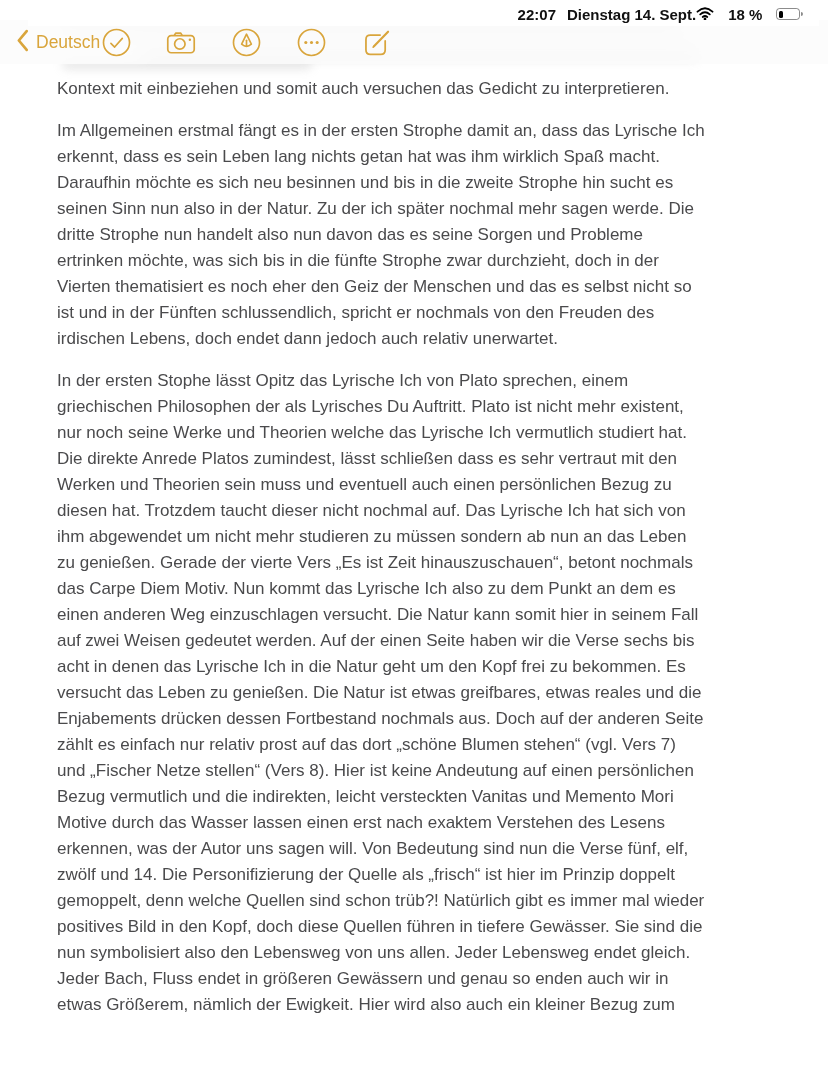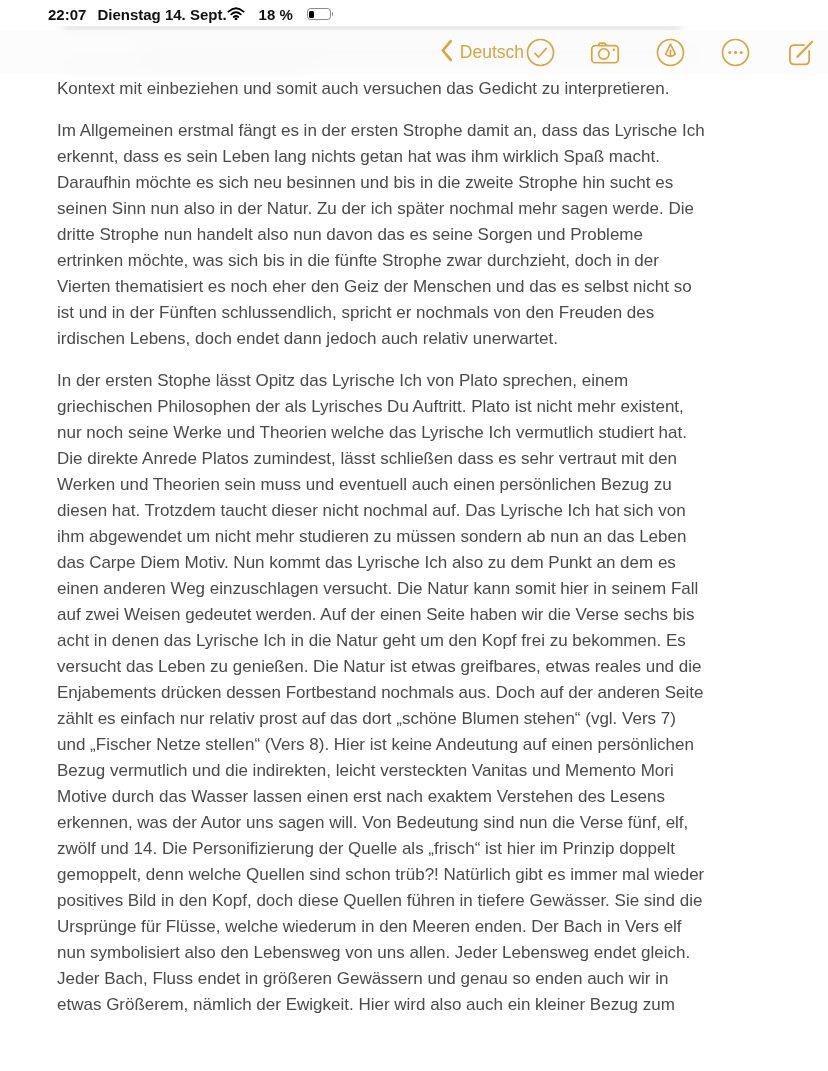--- a/index.html
+++ b/index.html
@@ -10,9 +10,9 @@
 
   
   .status-bar {
-    position:absolute; top:0; left:0; right:16px; height:26px;
+    position:absolute; top:0; left:0; right:9px; height:26px;
     background:#fff; z-index:30;
-    display:flex; justify-content:flex-start; align-items:center;
+    display:flex; justify-content:flex-end; align-items:center;
     padding:2px 16px 0 20px;
     color:#111; font-size:15px; font-weight:700;margin-left:28px;
   }

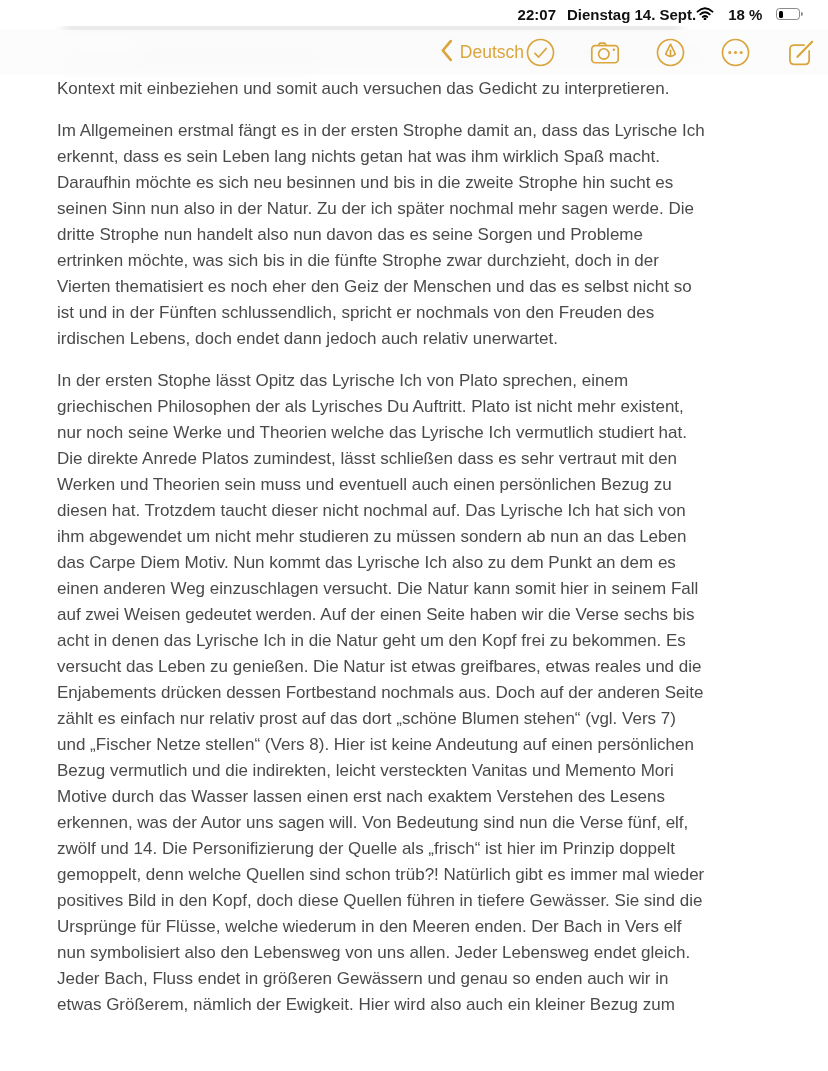--- a/index.html
+++ b/index.html
@@ -30,10 +30,10 @@
 
   
   .nav-bar {
-    position:absolute; top:30px; left:0; right:0; height:44px; z-index:20;
+    position:absolute; top:20px; left:0; right:0; height:44px; z-index:20;
     background:rgba(252,252,252,.86);
     -webkit-backdrop-filter:blur(8px); backdrop-filter:blur(8px);
-    display:flex; align-items:center; justify-content:flex-end;
+    display:flex; align-items:center; justify-content:flex-start;
     padding:0 10px 0 16px;
   }
   .back-button { display:flex; align-items:center; gap:7px; cursor:pointer; }

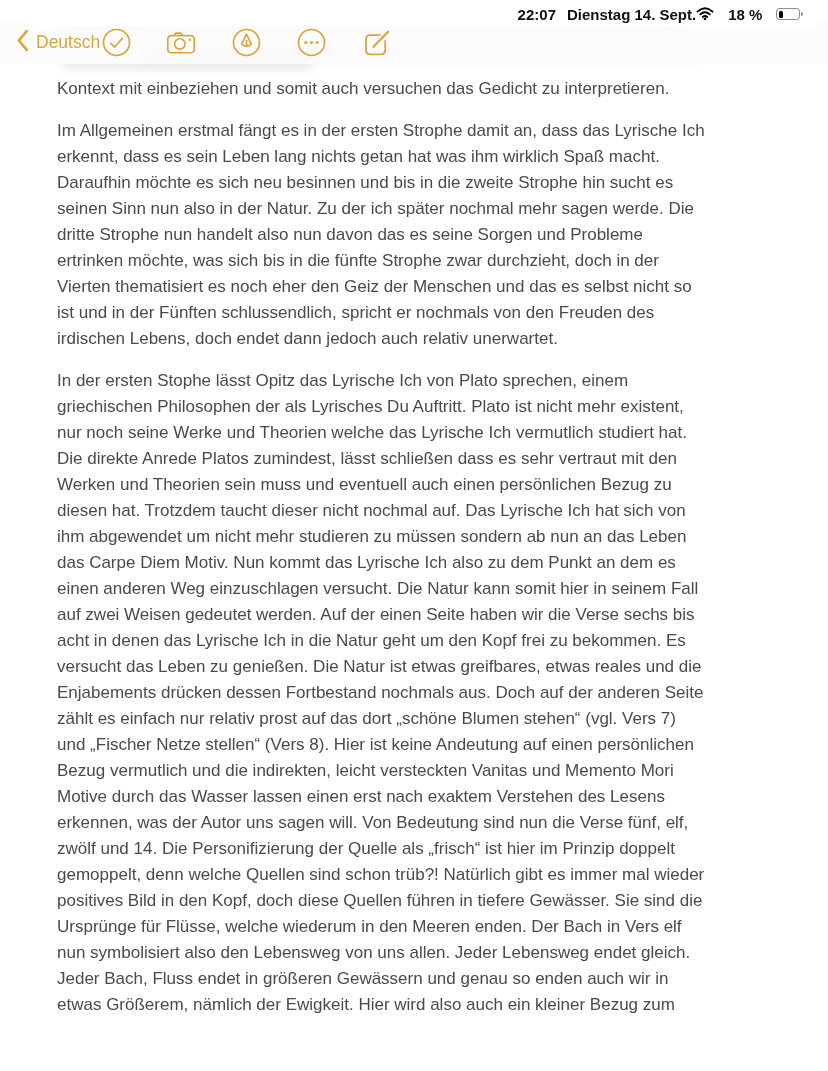--- a/index.html
+++ b/index.html
@@ -158,6 +158,7 @@
         <div class="line">Werken und Theorien sein muss und eventuell auch einen persönlichen Bezug zu</div>
         <div class="line">diesen hat. Trotzdem taucht dieser nicht nochmal auf. Das Lyrische Ich hat sich von</div>
         <div class="line">ihm abgewendet um nicht mehr studieren zu müssen sondern ab nun an das Leben</div>
+        <div class="line">zu genießen. Gerade der vierte Vers „Es ist Zeit hinauszuschauen“, betont nochmals</div>
         <div class="line">das Carpe Diem Motiv. Nun kommt das Lyrische Ich also zu dem Punkt an dem es</div>
         <div class="line">einen anderen Weg einzuschlagen versucht. Die Natur kann somit hier in seinem Fall</div>
         <div class="line">auf zwei Weisen gedeutet werden. Auf der einen Seite haben wir die Verse sechs bis</div>

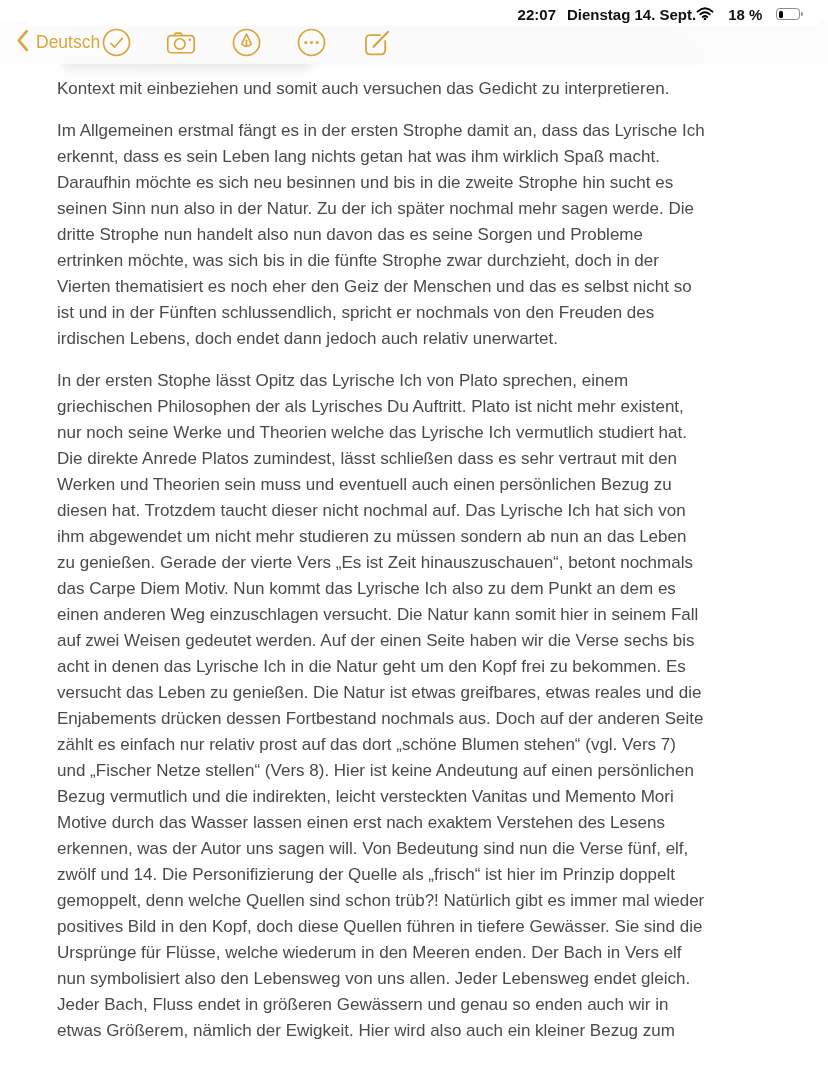--- a/index.html
+++ b/index.html
@@ -173,7 +173,6 @@
         <div class="line">zwölf und 14. Die Personifizierung der Quelle als „frisch“ ist hier im Prinzip doppelt</div>
         <div class="line">gemoppelt, denn welche Quellen sind schon trüb?! Natürlich gibt es immer mal wieder</div>
         <div class="line">positives Bild in den Kopf, doch diese Quellen führen in tiefere Gewässer. Sie sind die</div>
-        <div class="line">Ursprünge für Flüsse, welche wiederum in den Meeren enden. Der Bach in Vers elf</div>
         <div class="line">nun symbolisiert also den Lebensweg von uns allen. Jeder Lebensweg endet gleich.</div>
         <div class="line">Jeder Bach, Fluss endet in größeren Gewässern und genau so enden auch wir in</div>
         <div class="line">etwas Größerem, nämlich der Ewigkeit. Hier wird also auch ein kleiner Bezug zum</div>

